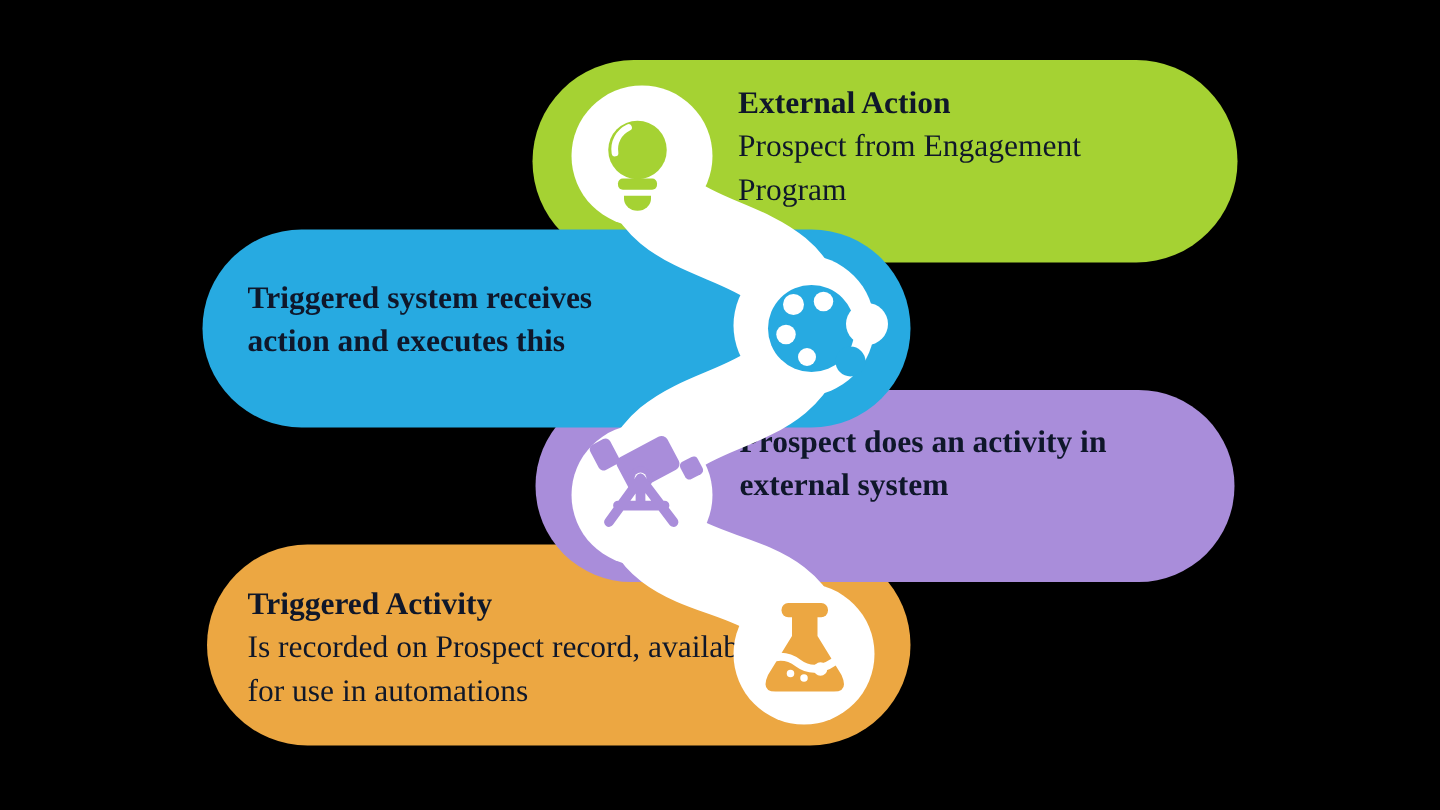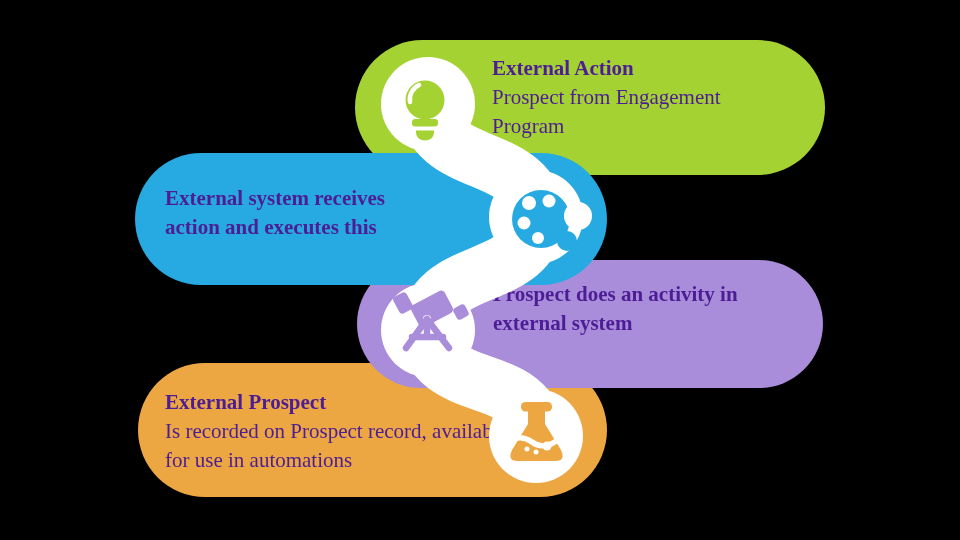--- a/index.html
+++ b/index.html
@@ -14,7 +14,7 @@
   #card-prospect-activity{left:357px;top:260px;width:466px;height:128px;z-index:2;}
   #card-external-activity{left:138px;top:363px;width:469px;height:134px;z-index:1;}
 
-  .card-text{position:absolute;color:#4c1d95;font-size:21px;line-height:29px;}
+  .card-text{position:absolute;color:#0f172a;font-size:21px;line-height:29px;}
   #card-external-action   .card-text{left:137px;top:14px;width:300px;}
   #card-external-system   .card-text{left:30px; top:31px;width:280px;font-weight:bold;}
   #card-prospect-activity .card-text{left:136px;top:20px;width:310px;font-weight:bold;}

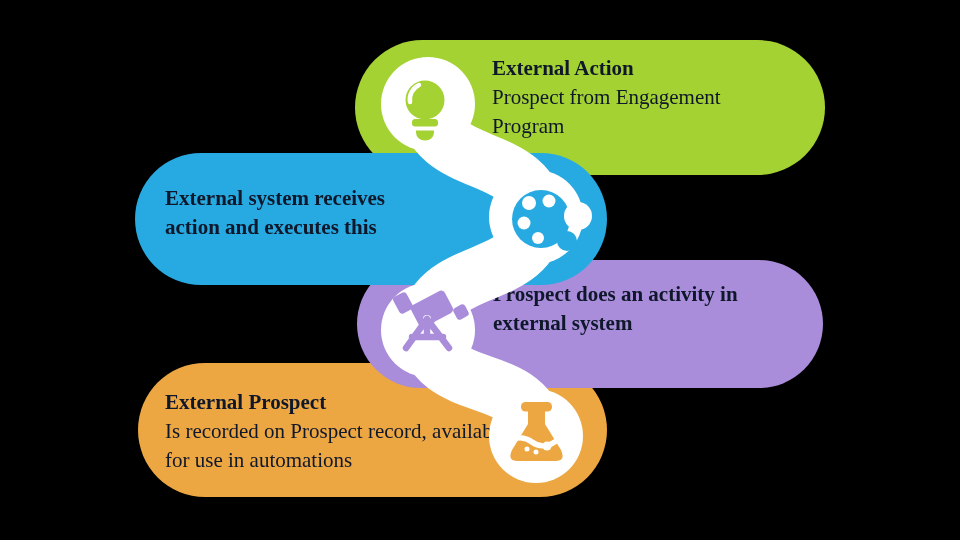--- a/index.html
+++ b/index.html
@@ -36,7 +36,7 @@
   </div>
 
   <div class="card" id="card-external-system" style="background-color: rgb(39, 170, 225);">
-    <div class="card-text">External system receives action and executes this</div>
+    <div class="card-text">Triggered system receives action and executes this</div>
   </div>
 
   <div class="card" id="card-prospect-activity" style="background-color: rgb(169, 141, 218);">

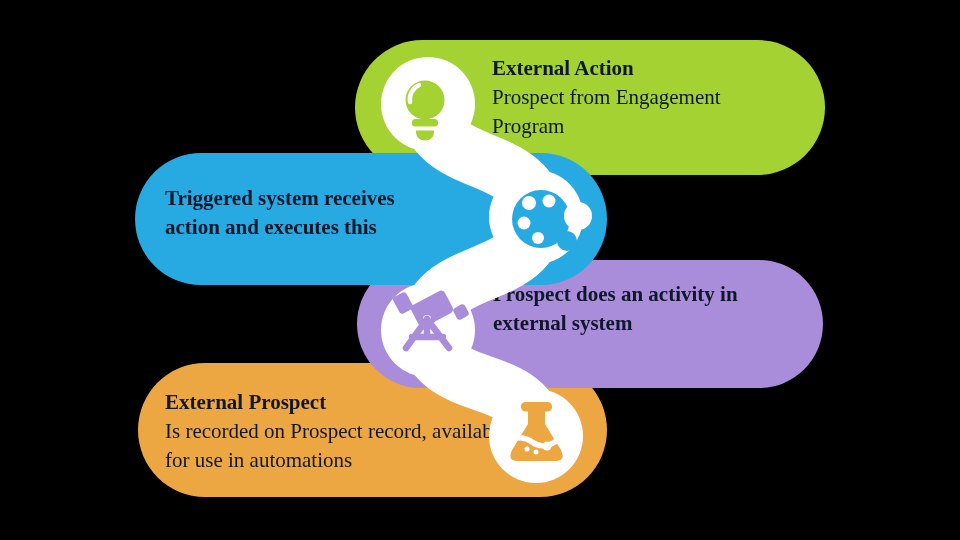--- a/index.html
+++ b/index.html
@@ -45,7 +45,7 @@
 
   <div class="card" id="card-external-activity" style="background-color: rgb(236, 167, 66);">
     <div class="card-text">
-      <div class="card-title">External Prospect</div>
+      <div class="card-title">Triggered Activity</div>
       <div class="card-body">Is recorded on Prospect record, available for use in automations</div>
     </div>
   </div>

